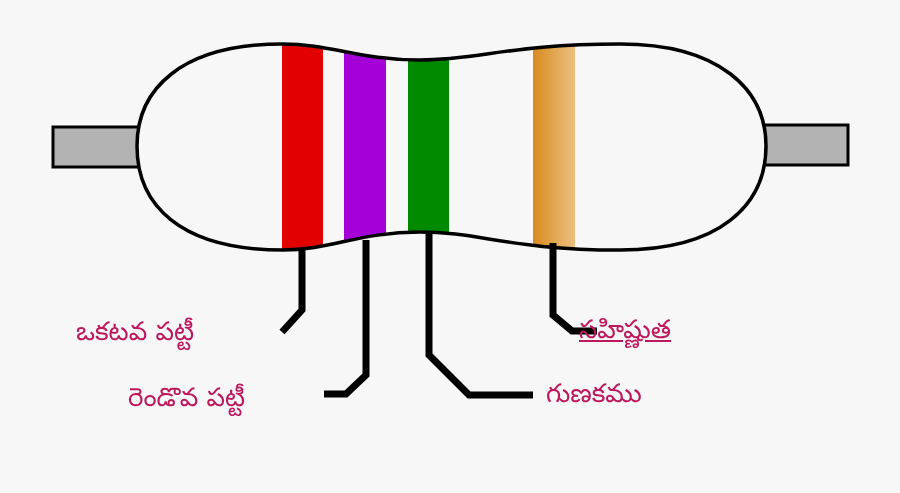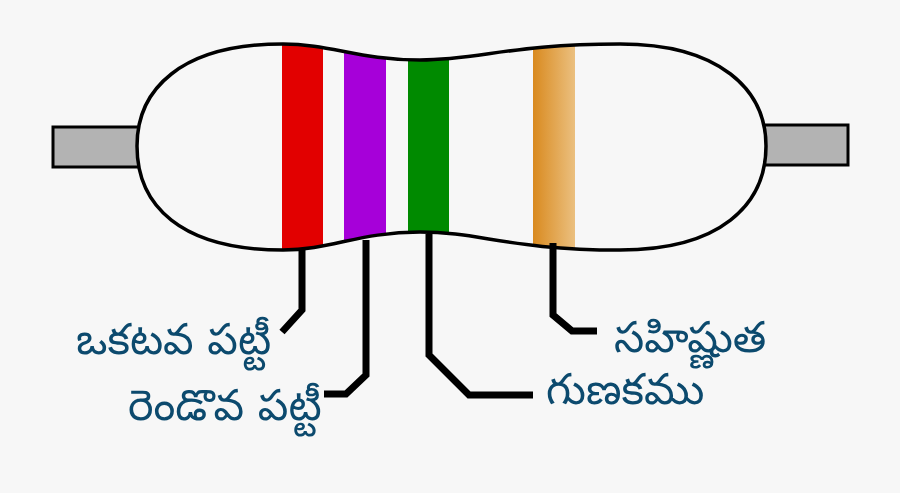--- a/index.html
+++ b/index.html
@@ -13,8 +13,8 @@
     .label {
       position: absolute;
       font-family: "DejaVu Sans", sans-serif;
-      font-size: 43px;
-      color: #0c4a6e;
+      font-size: 26px;
+      color: #be185d;
       white-space: nowrap;
       line-height: 1;
     }

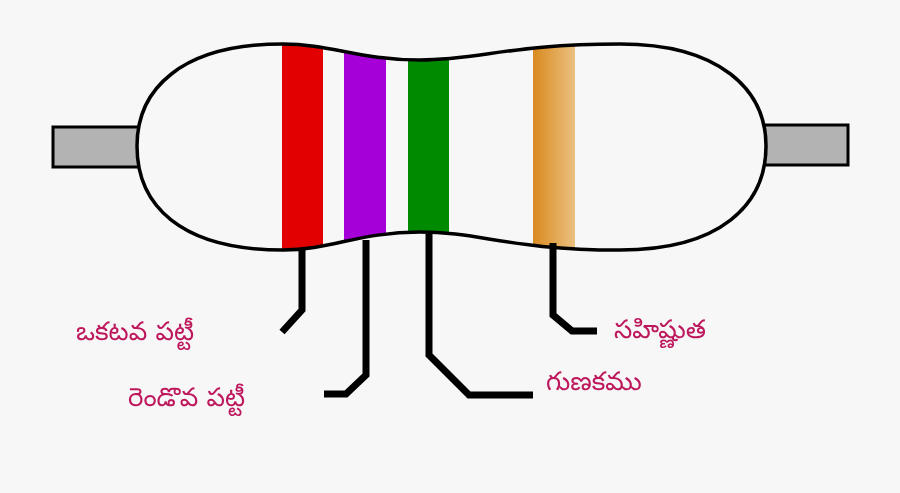--- a/index.html
+++ b/index.html
@@ -81,7 +81,7 @@
 
 <div class="label" style="left:76px; top:318px;">ఒకటవ పట్టీ</div>
 <div class="label" style="left:128px; top:384px;">రెండొవ పట్టీ</div>
-<div class="label" style="left:614px; top:316px;">సహిష్ణుత</div>
+<div class="label" style="left:579px; top:316px;text-decoration:underline;">సహిష్ణుత</div>
 <div class="label" style="left:546px; top:368px;">గుణకము</div>
 
 </body></html>

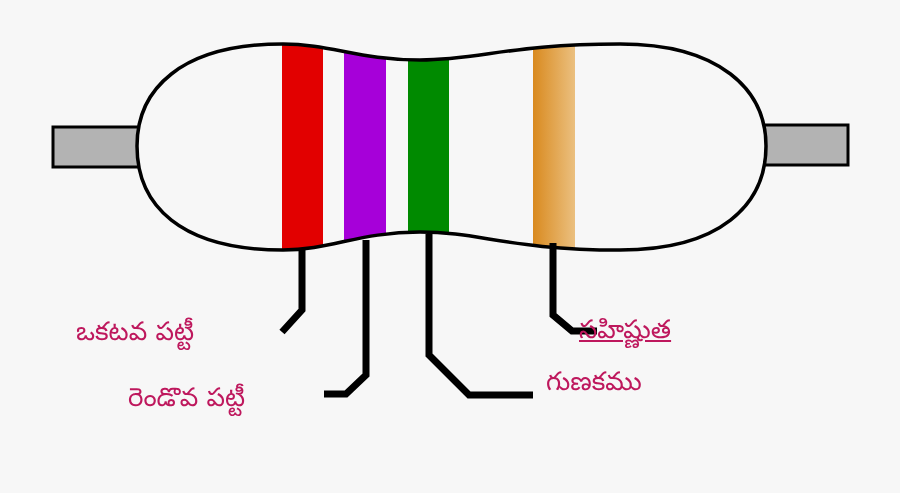--- a/index.html
+++ b/index.html
@@ -82,6 +82,6 @@
 <div class="label" style="left:76px; top:318px;">ఒకటవ పట్టీ</div>
 <div class="label" style="left:128px; top:384px;">రెండొవ పట్టీ</div>
 <div class="label" style="left:579px; top:316px;text-decoration:underline;">సహిష్ణుత</div>
-<div class="label" style="left:546px; top:368px;">గుణకము</div>
+<div class="label" style="left:546px; top:380px;">గుణకము</div>
 
 </body></html>

